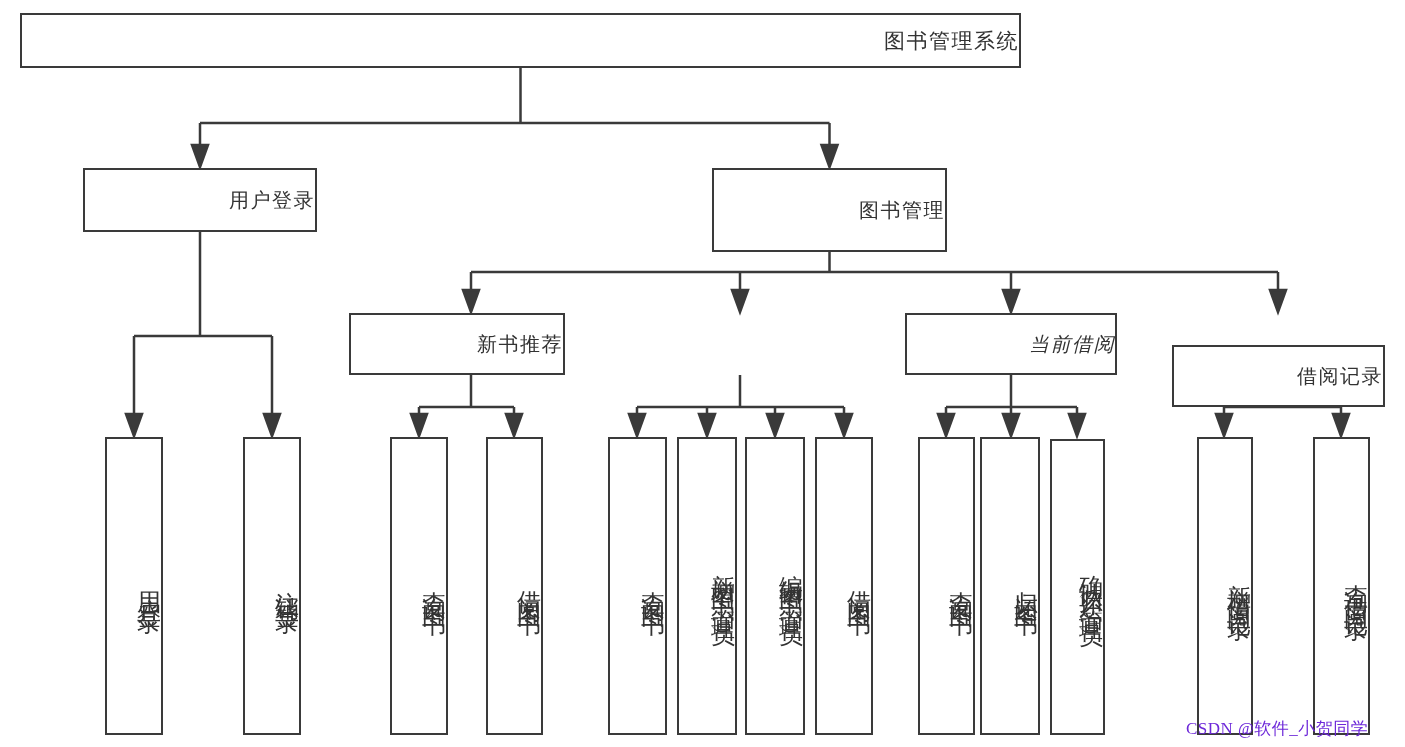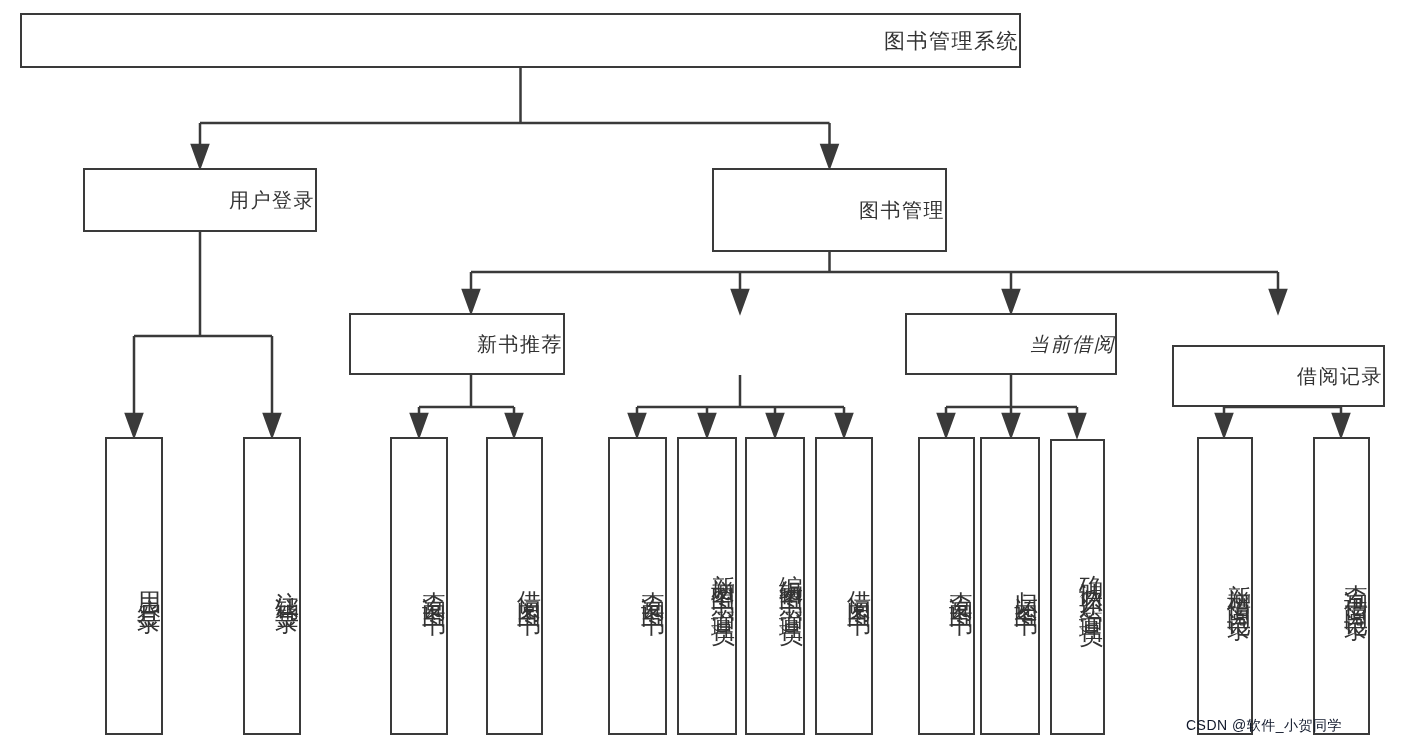--- a/index.html
+++ b/index.html
@@ -41,10 +41,11 @@
     position: absolute;
     left: 1186px;
     top: 717px;
-    font-size: 14px;
-    color: #0f172a;
+    font-size: 17px;
+    color: #6d28d9;
     letter-spacing: 0.5px;
     white-space: nowrap;
+    font-family: Liberation Serif, serif;
   }
 </style>
 </head>

